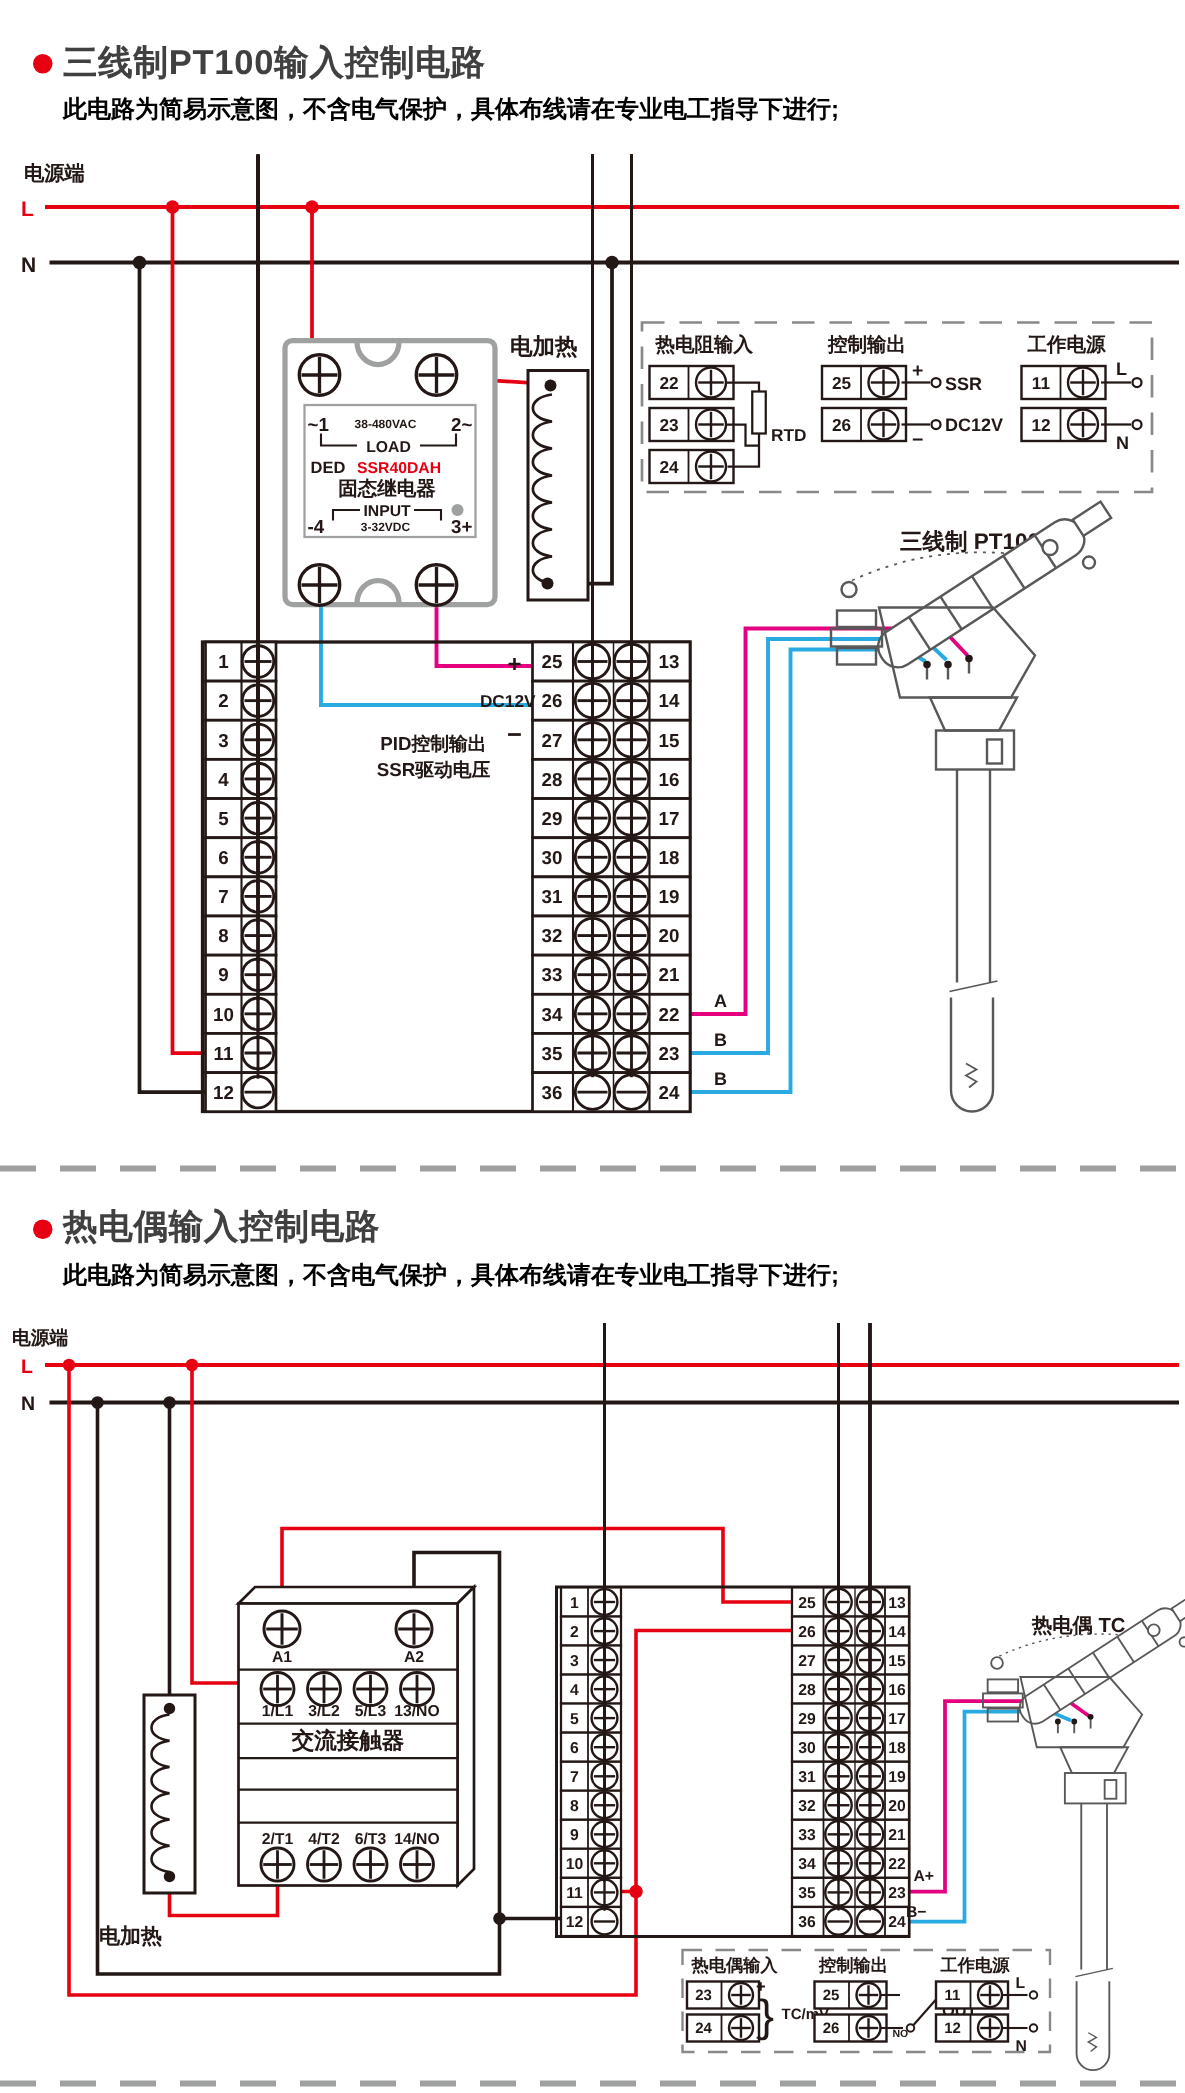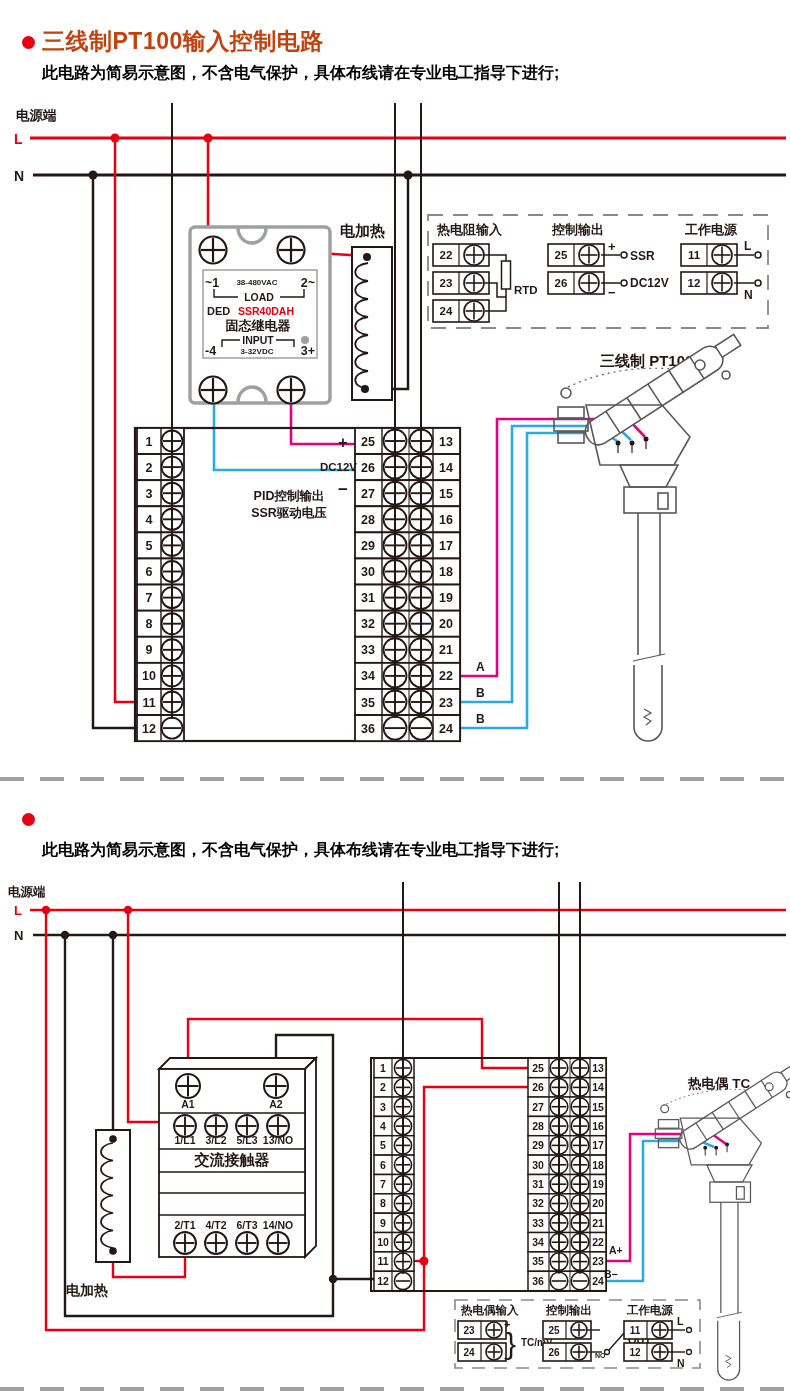--- a/index.html
+++ b/index.html
@@ -6,7 +6,7 @@
   .page{position:relative;width:790px;height:1395px;background:#fff;overflow:hidden;
         font-family:"Liberation Sans","DejaVu Sans",sans-serif;color:#231815;}
   .bullet{position:absolute;width:13px;height:13px;border-radius:50%;background:#e60012;}
-  .sec-title{position:absolute;font-size:23px;font-weight:700;color:#c2410c;letter-spacing:.5px;}
+  .sec-title{position:absolute;font-size:23px;font-weight:700;color:#404040;letter-spacing:.5px;}
   .sec-sub{position:absolute;font-size:16px;font-weight:700;color:#000000;}
   .dash-sep{position:absolute;left:0;width:790px;height:4px;
             background:repeating-linear-gradient(90deg,#9fa0a0 0 24px,transparent 24px 40px);}

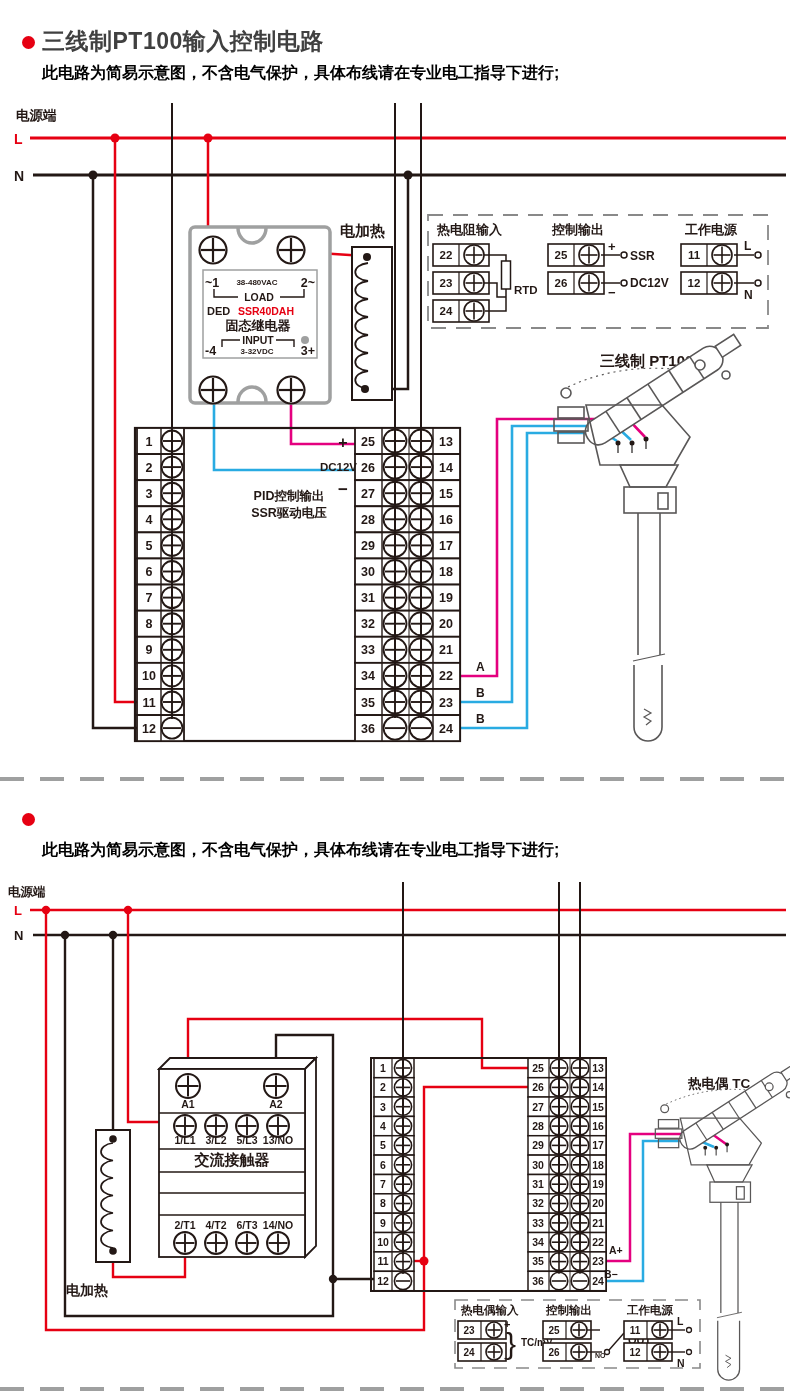--- a/index.html
+++ b/index.html
@@ -596,6 +596,7 @@
   <div class="dash-sep" style="top:777px;"></div>
 
   <span class="bullet" style="left:22px;top:813px;"></span>
+  <div class="sec-title" style="left:42px;top:802px;">热电偶输入控制电路</div>
   <div class="sec-sub" style="left:42px;top:840px;">此电路为简易示意图，不含电气保护，具体布线请在专业电工指导下进行;</div>
 
   <svg id="d2" style="top:882px;" width="790" height="513" viewBox="0 0 790 513">

